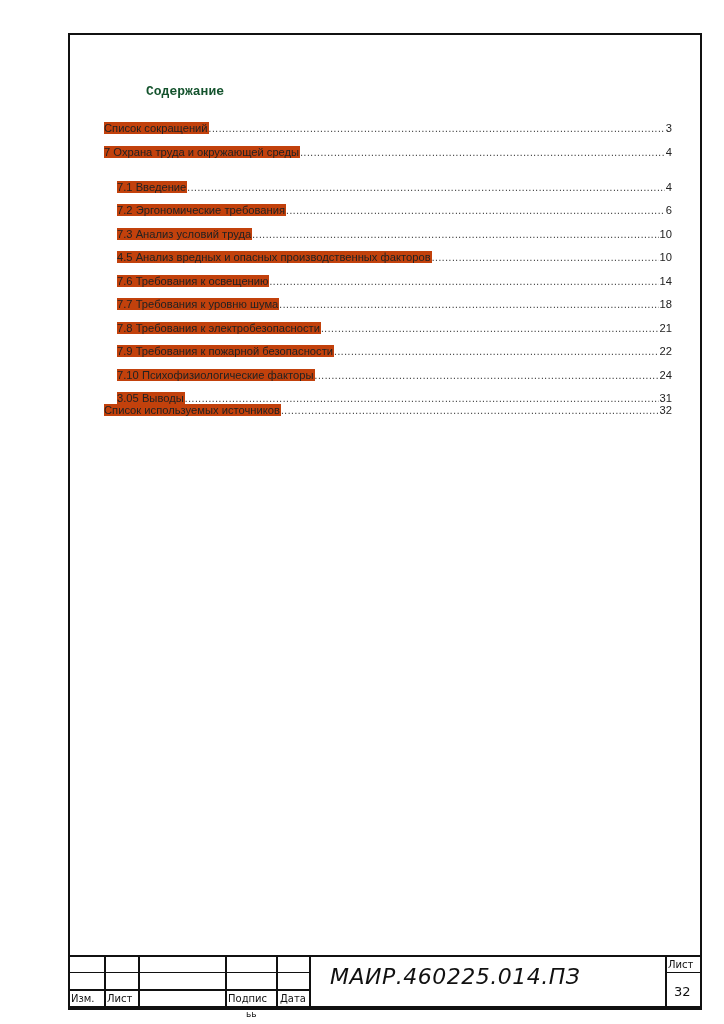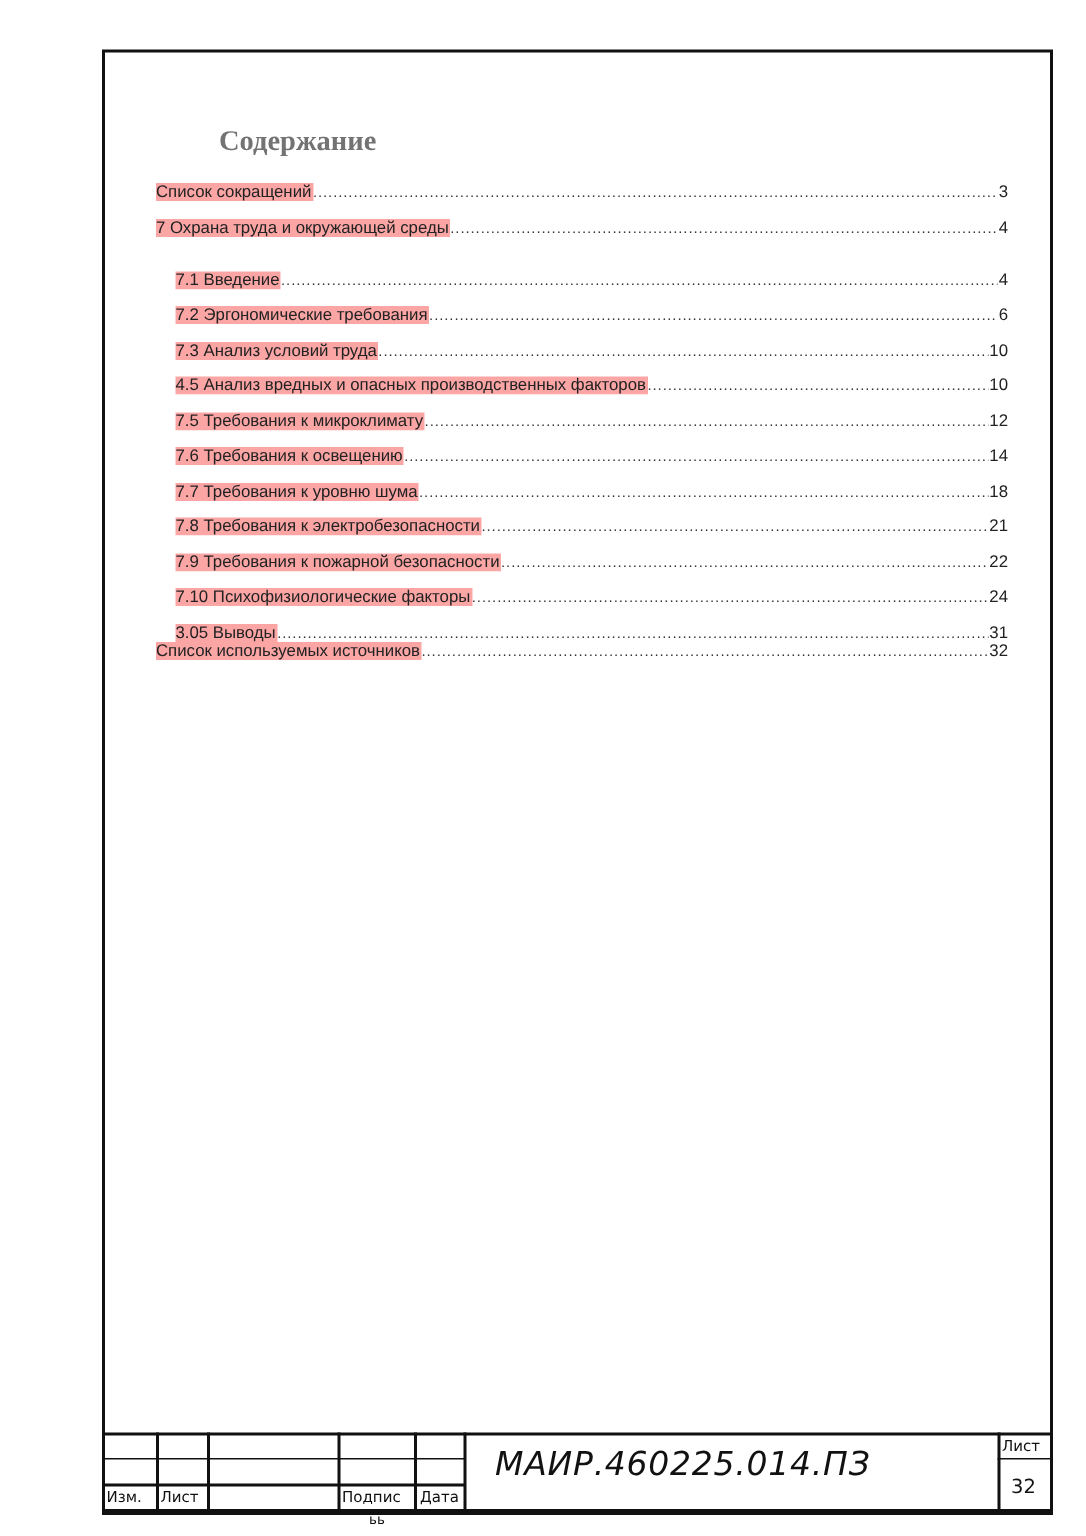--- a/index.html
+++ b/index.html
@@ -13,7 +13,7 @@
     }
     .toc-title {
       position: absolute; left: 146px; top: 84px;
-      font-family: Liberation Serif, serif; font-weight: bold; font-size: 19px; color: #737373;
+      font-family: Liberation Mono, monospace; font-weight: bold; font-size: 13px; color: #14532d;
     }
     .toc { position: absolute; left: 104px; top: 122px; width: 568px; }
     .toc-row {

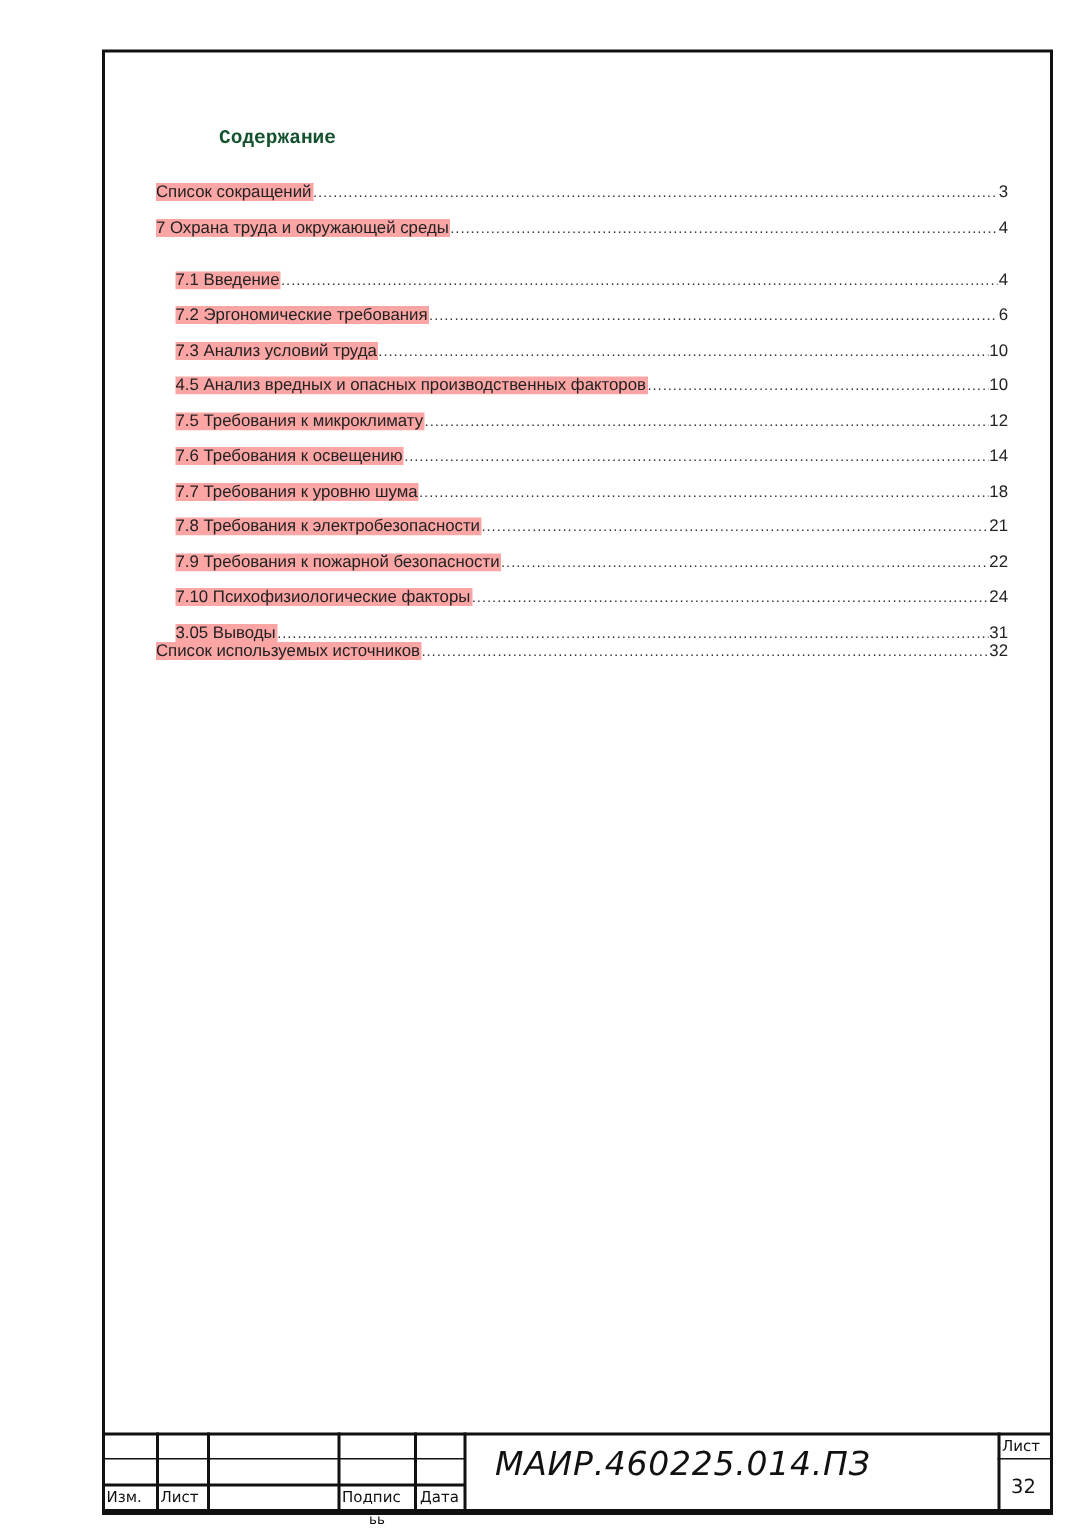--- a/index.html
+++ b/index.html
@@ -22,7 +22,7 @@
       white-space: nowrap; overflow: hidden;
     }
     .toc-row.lvl2 { padding-left: 13px; align-items: flex-end; }
-    .toc-text { flex: 0 0 auto; background: #fca5a5; padding-right: 1px; }
+    .toc-text { flex: 0 0 auto; background: #c2410c; padding-right: 1px; }
     .toc-leader {
       flex: 1 1 auto; overflow: hidden; letter-spacing: 0.6px; color: #333;
       font-size: 10px;

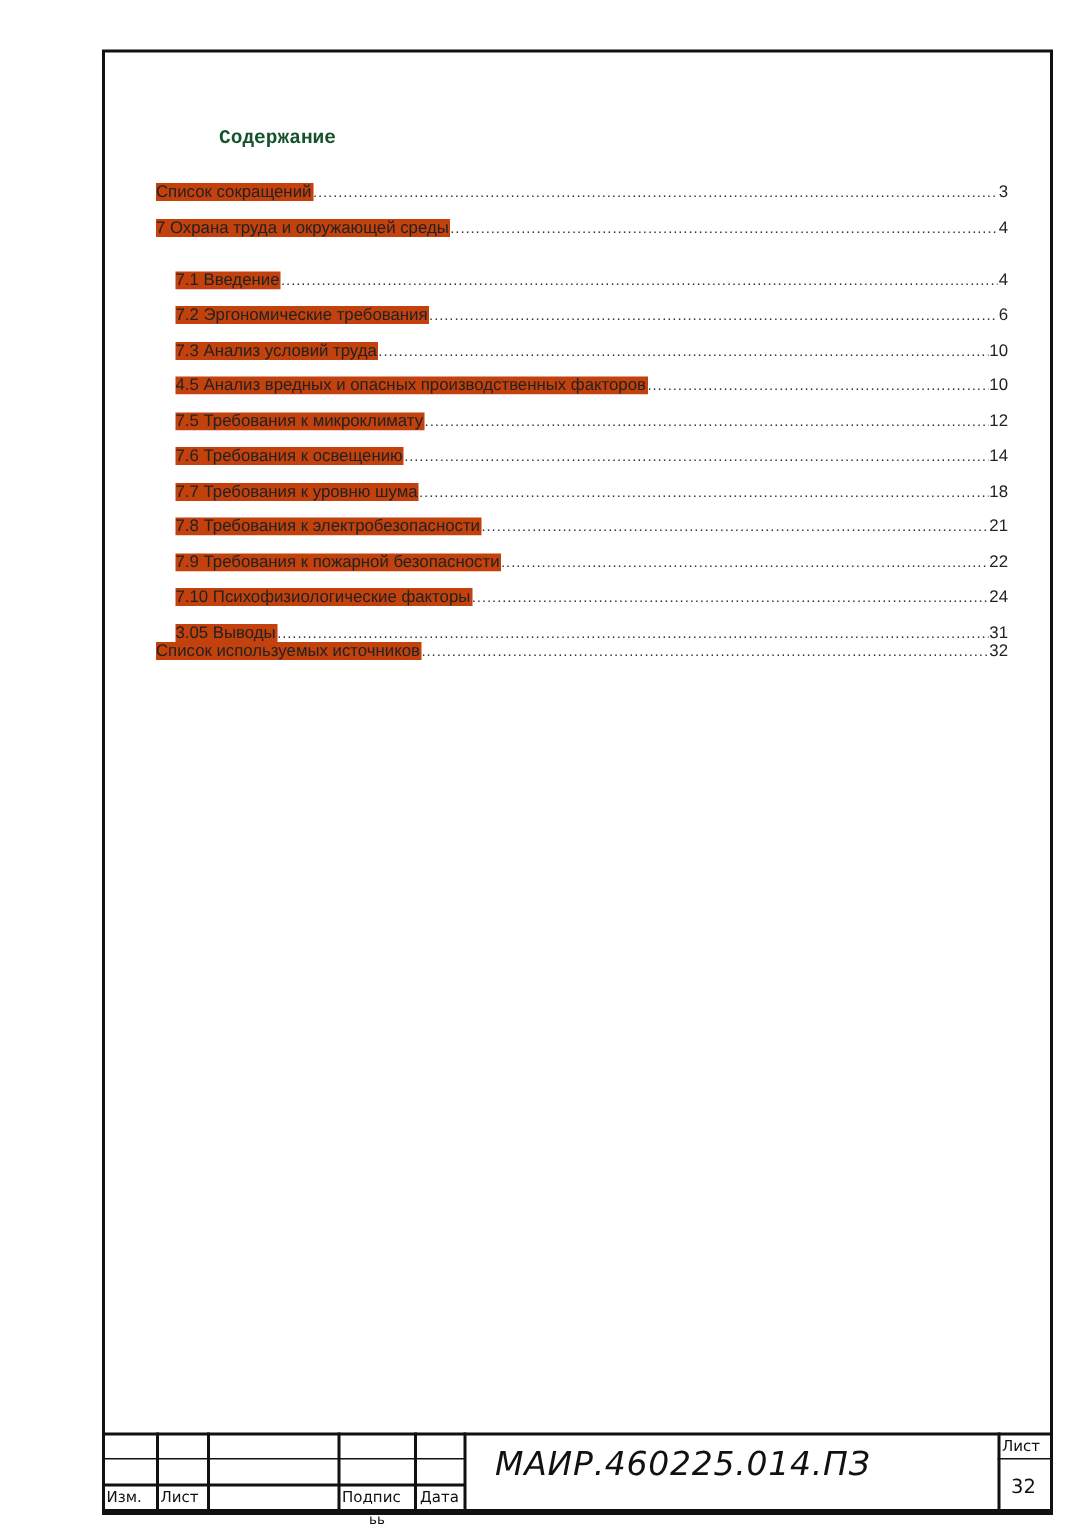--- a/index.html
+++ b/index.html
@@ -97,11 +97,6 @@
       <span class="toc-page">10</span>
     </div>
     <div class="toc-row lvl2">
-      <span class="toc-text">7.5 Требования к микроклимату</span>
-      <span class="toc-leader"></span>
-      <span class="toc-page">12</span>
-    </div>
-    <div class="toc-row lvl2">
       <span class="toc-text">7.6 Требования к освещению</span>
       <span class="toc-leader"></span>
       <span class="toc-page">14</span>

